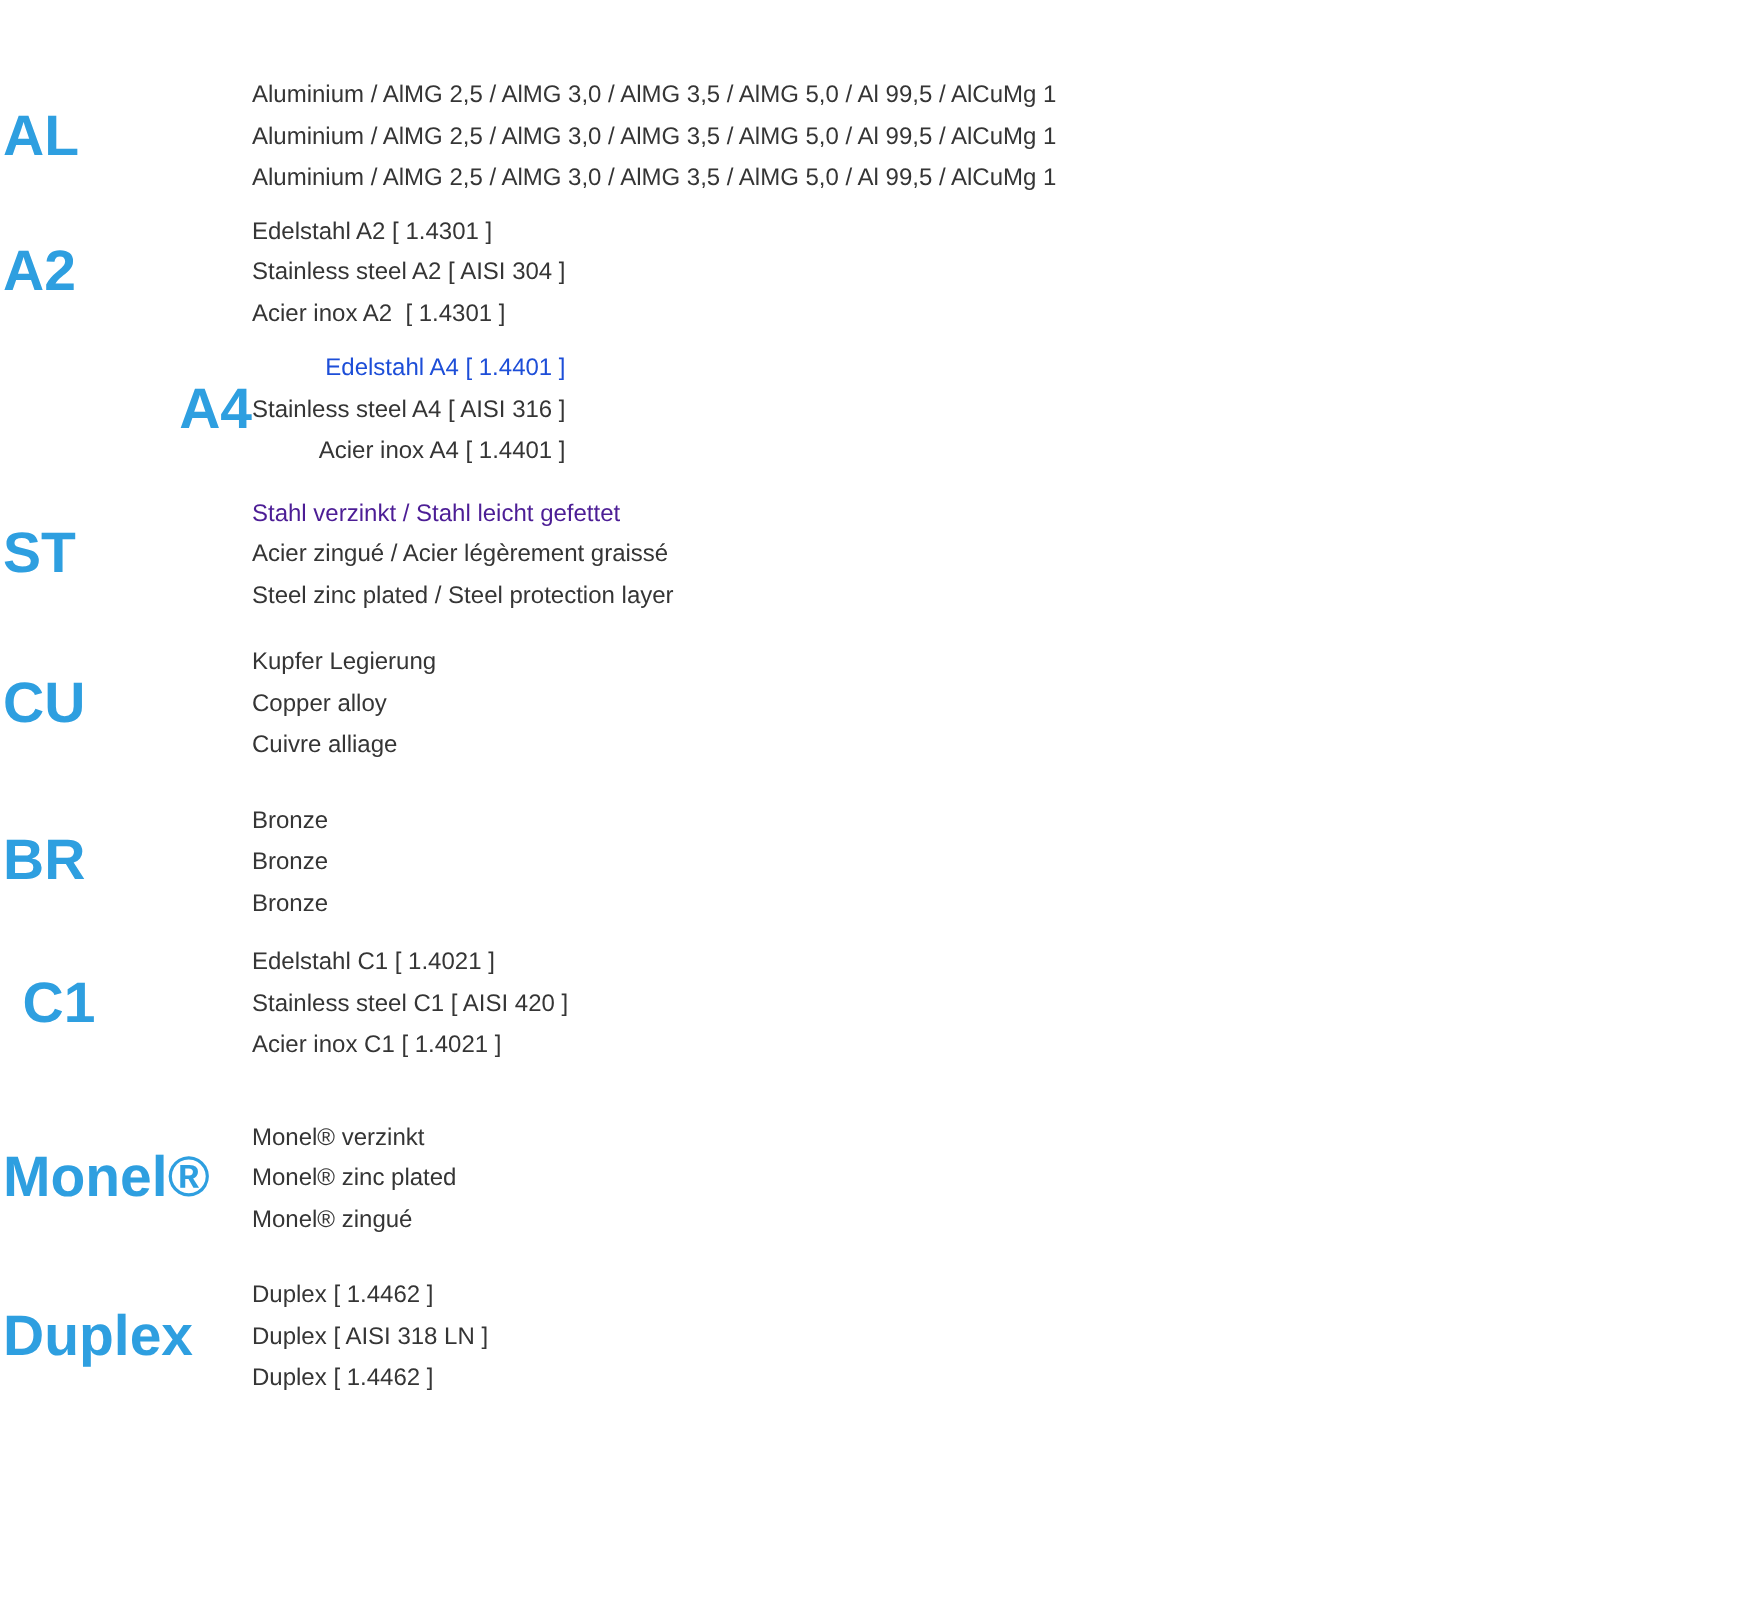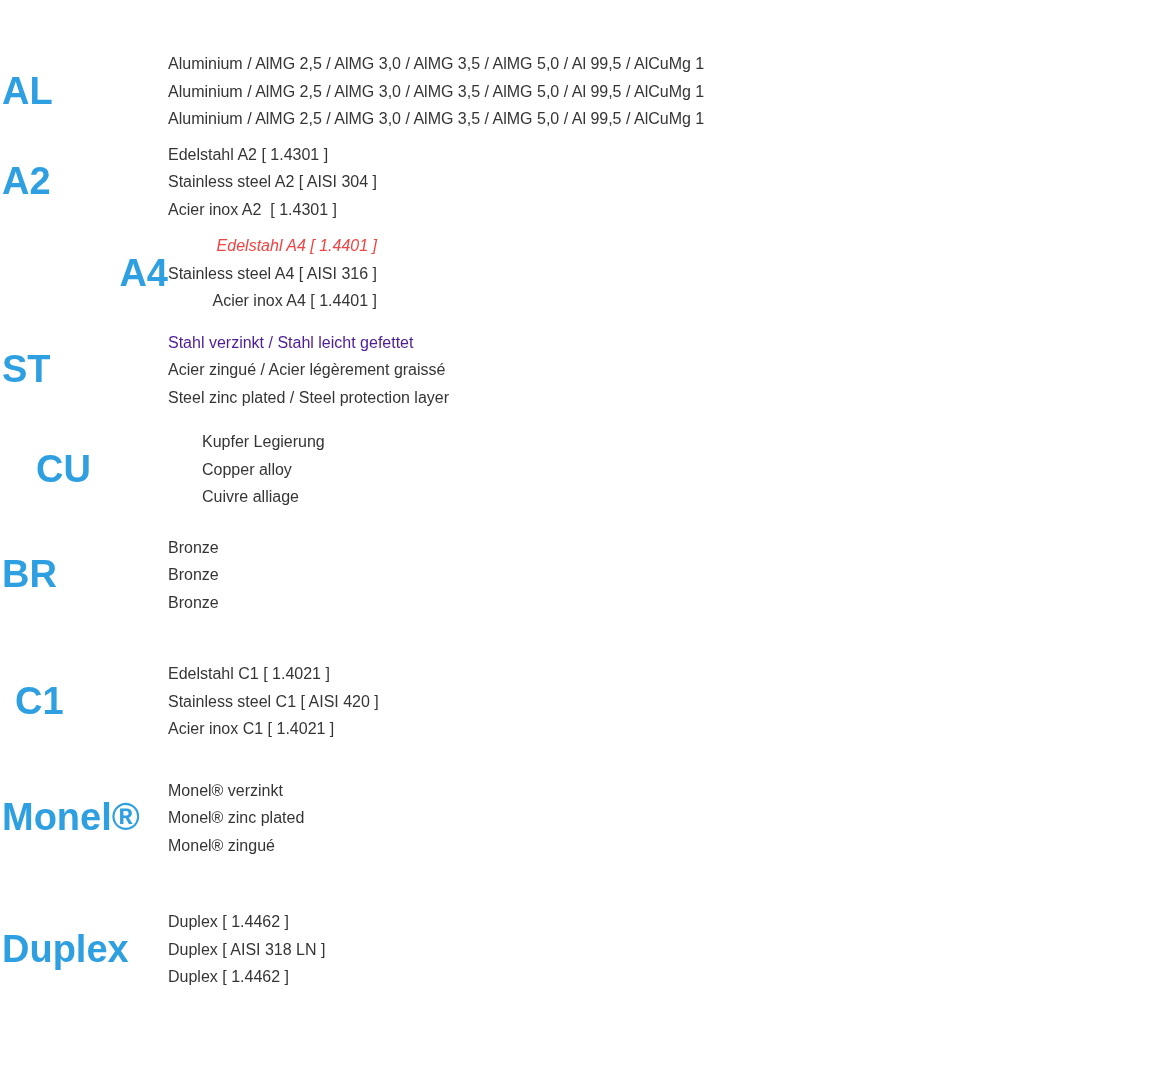--- a/index.html
+++ b/index.html
@@ -72,7 +72,7 @@
   <div class="row r2">
     <div class="code" style="color: rgb(46, 159, 224);">A4</div>
     <div class="desc">
-      <div class="line" style="color: #ef4444; font-style: italic;">Edelstahl A4 [ 1.4401 ]</div>
+      <div class="line" style="color: #1d4ed8;">Edelstahl A4 [ 1.4401 ]</div>
       <div class="line" style="color: rgb(53, 53, 53);">Stainless steel A4 [ AISI 316 ]</div>
       <div class="line" style="color: rgb(53, 53, 53);">Acier inox A4 [ 1.4401 ]</div>
     </div>

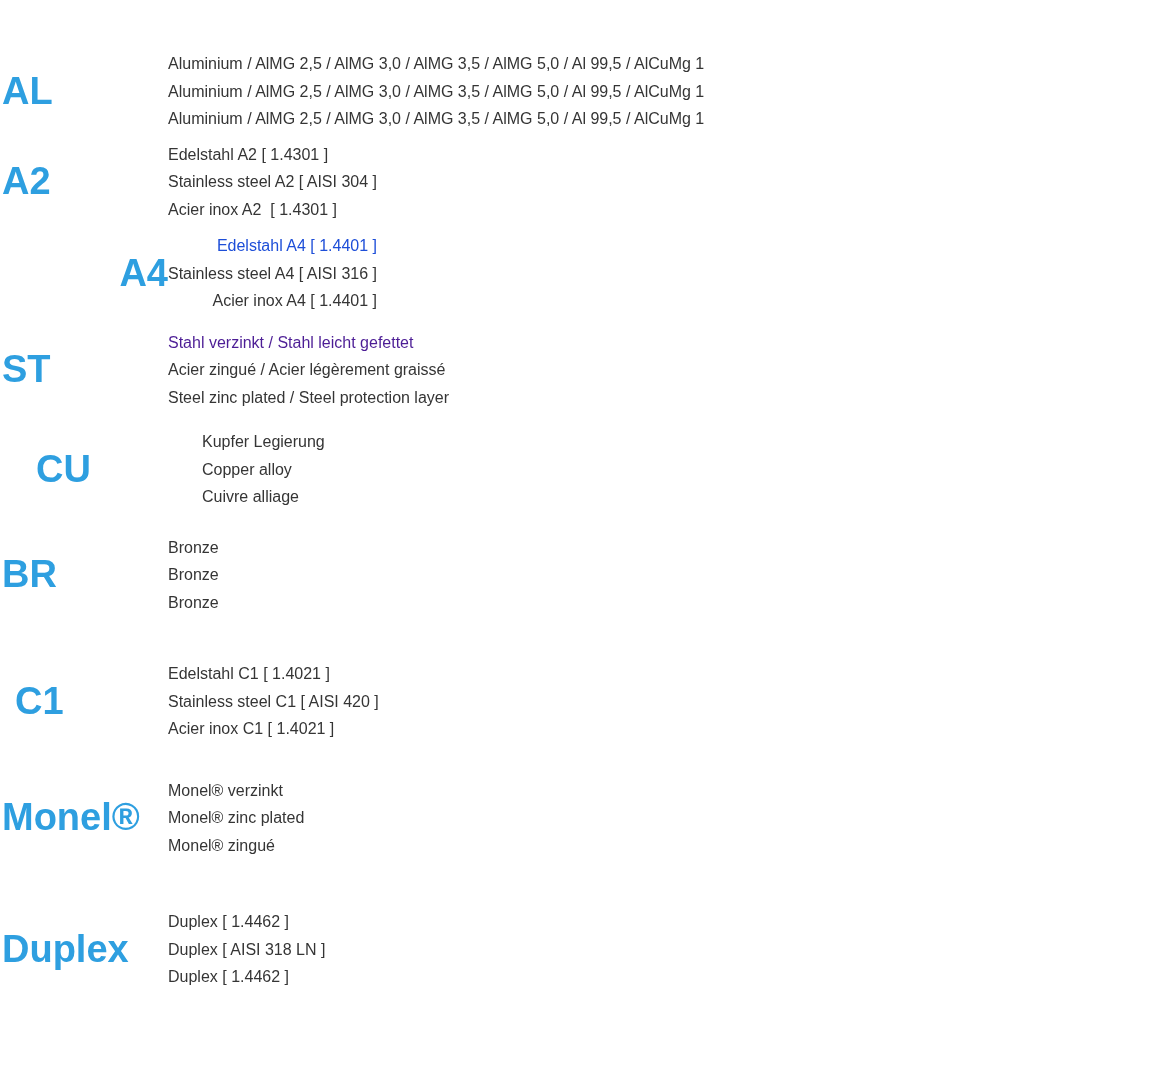--- a/index.html
+++ b/index.html
@@ -40,7 +40,7 @@
   .r1 { margin-bottom: 9px; }
   .r2 { margin-bottom: 14px; text-align: right; }
   .r3 { margin-bottom: 17px; }
-  .r4 { margin-bottom: 23px; padding-left: 34px; }
+  .r4 { margin-bottom: 23px; }
   .r5 { margin-bottom: 44px; }
   .r6 { margin-bottom: 34px; }
   .r7 { margin-bottom: 49px; }

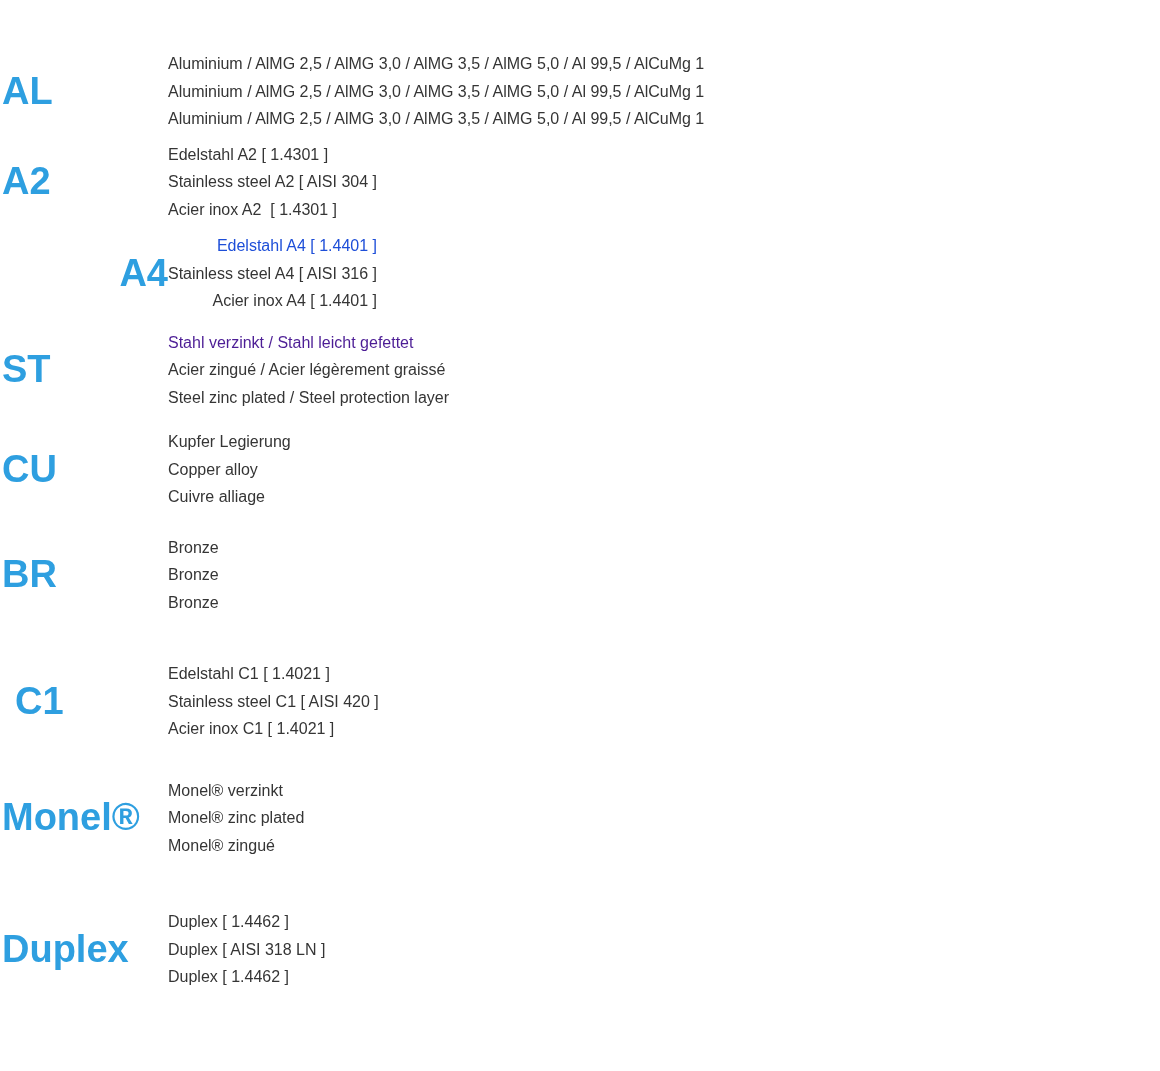--- a/index.html
+++ b/index.html
@@ -41,7 +41,7 @@
   .r2 { margin-bottom: 14px; text-align: right; }
   .r3 { margin-bottom: 17px; }
   .r4 { margin-bottom: 23px; }
-  .r5 { margin-bottom: 44px; }
+  .r5 { margin-bottom: 12px; }
   .r6 { margin-bottom: 34px; }
   .r7 { margin-bottom: 49px; }
   .r8 { margin-bottom: 0; }

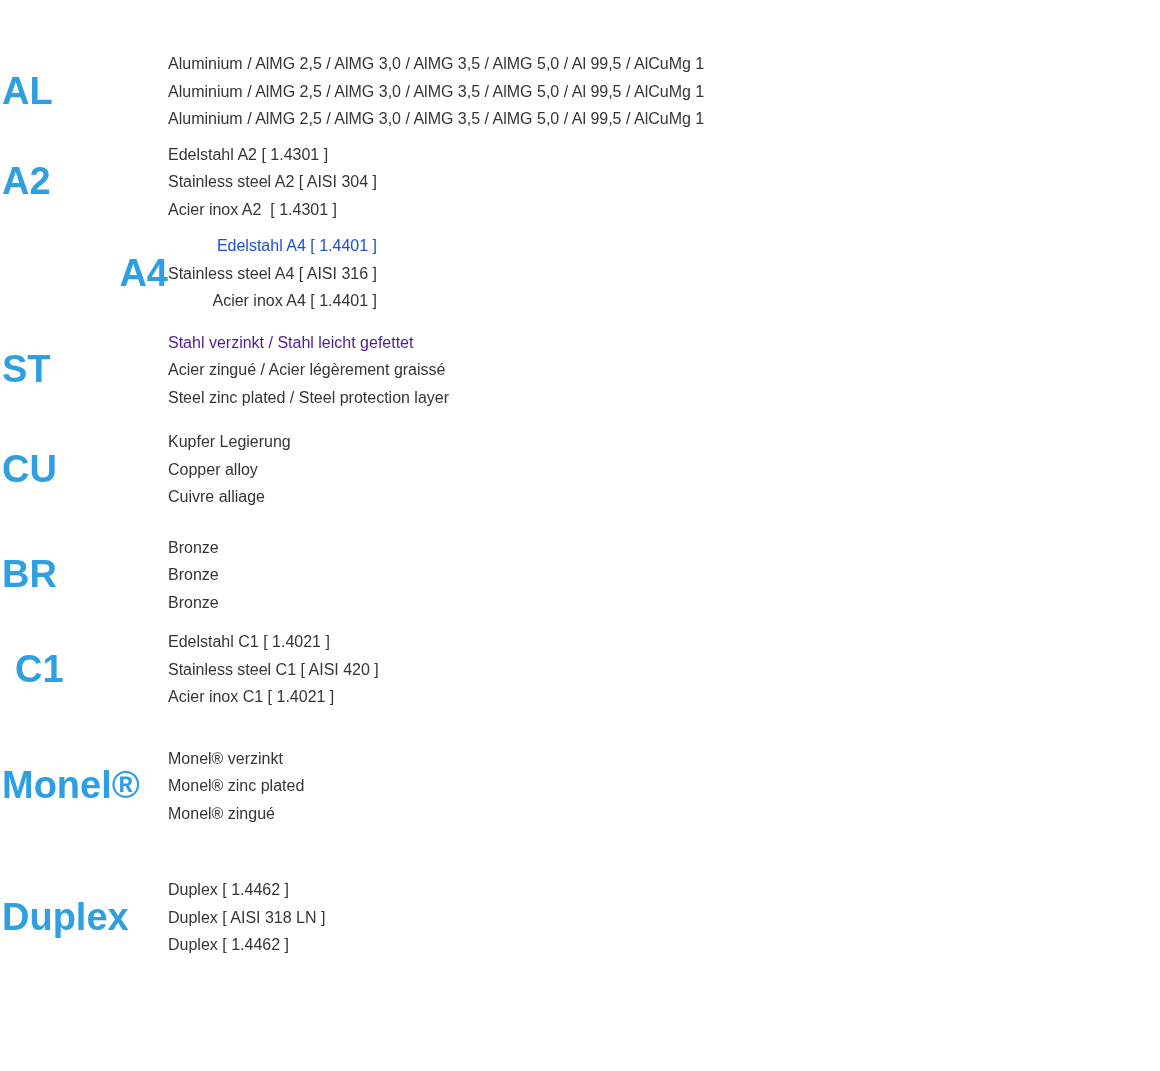--- a/index.html
+++ b/index.html
@@ -43,7 +43,7 @@
   .r4 { margin-bottom: 23px; }
   .r5 { margin-bottom: 12px; }
   .r6 { margin-bottom: 34px; }
-  .r7 { margin-bottom: 49px; }
+  .r7 { margin-bottom: 23px; }
   .r8 { margin-bottom: 0; }
 </style>
 </head>

